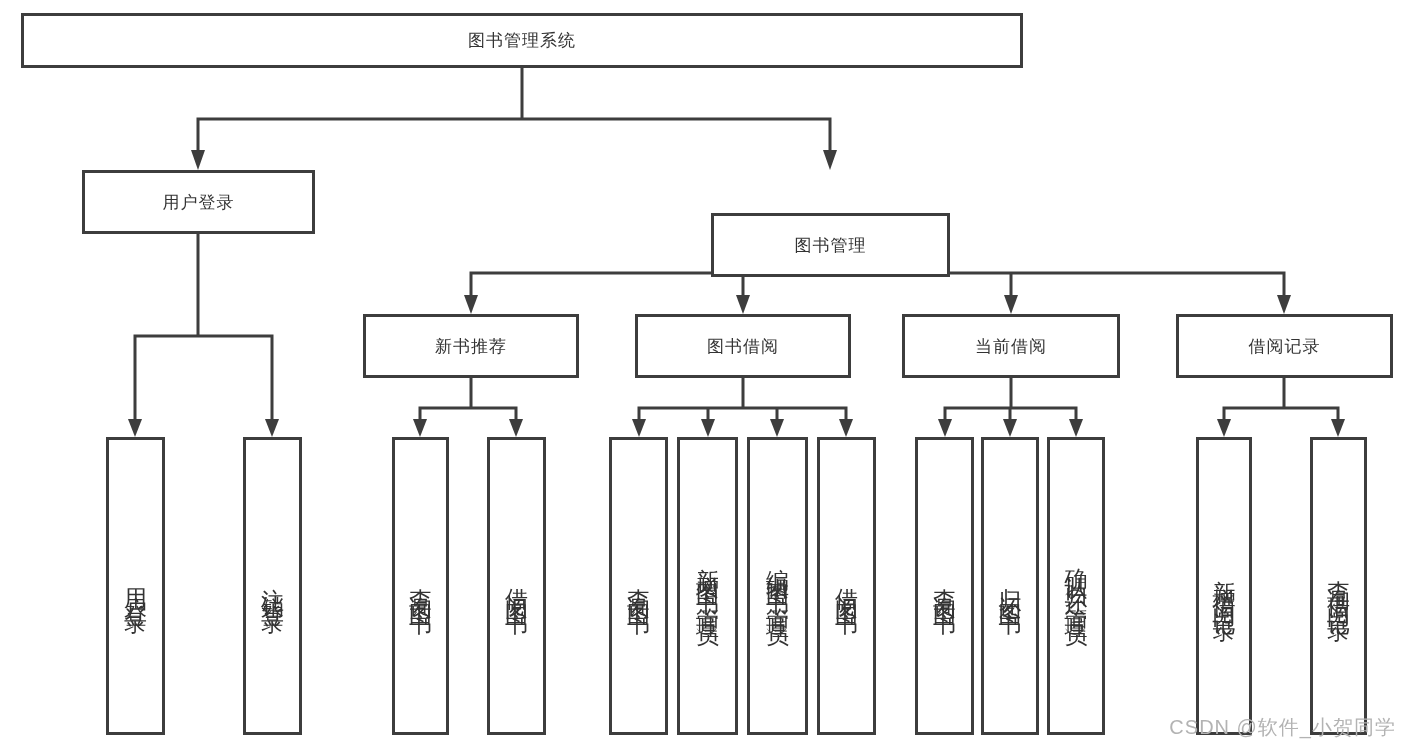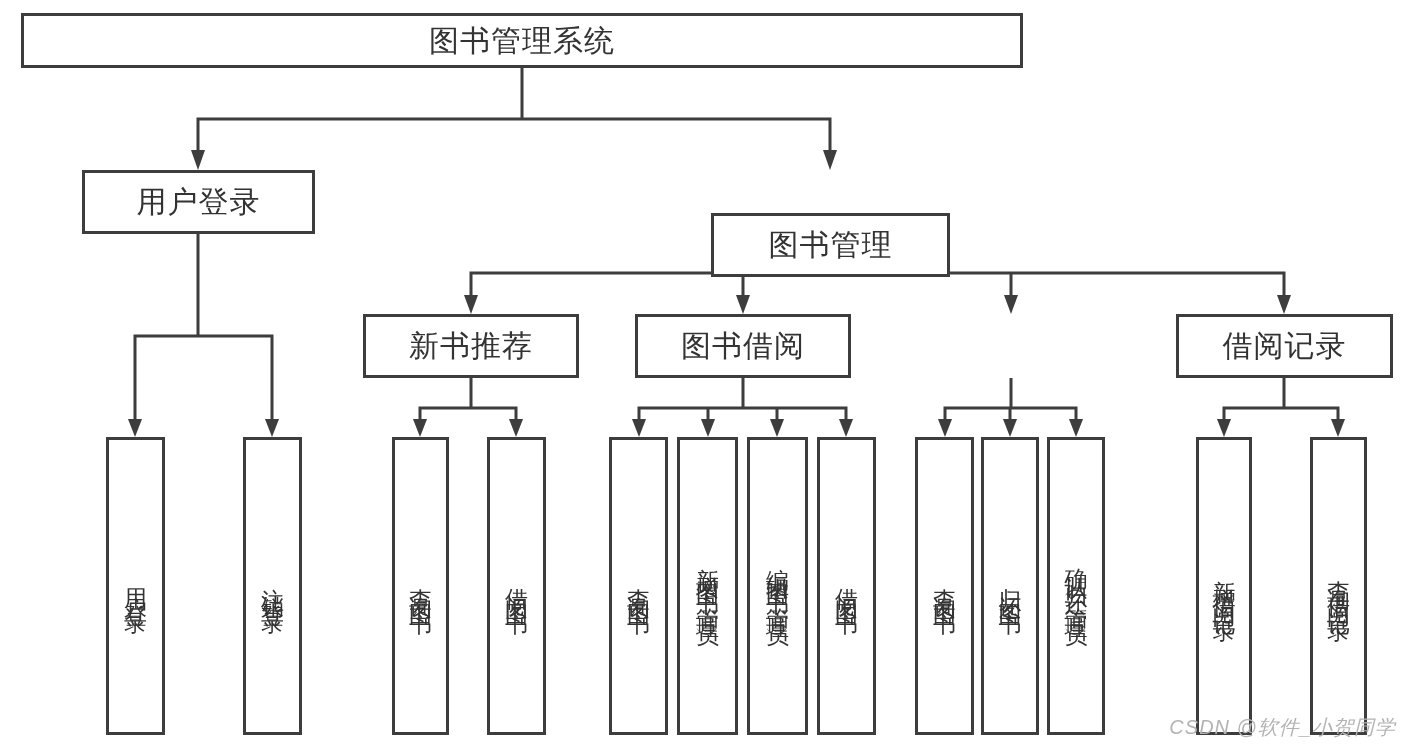--- a/index.html
+++ b/index.html
@@ -20,7 +20,7 @@
     display:flex;align-items:center;justify-content:center;
   }
   .hlabel{
-    font-size:30px;color:var(--text-color);letter-spacing:1px;
+    font-size:17px;color:var(--text-color);letter-spacing:1px;
     white-space:nowrap;line-height:1;
   }
   .vlabel{

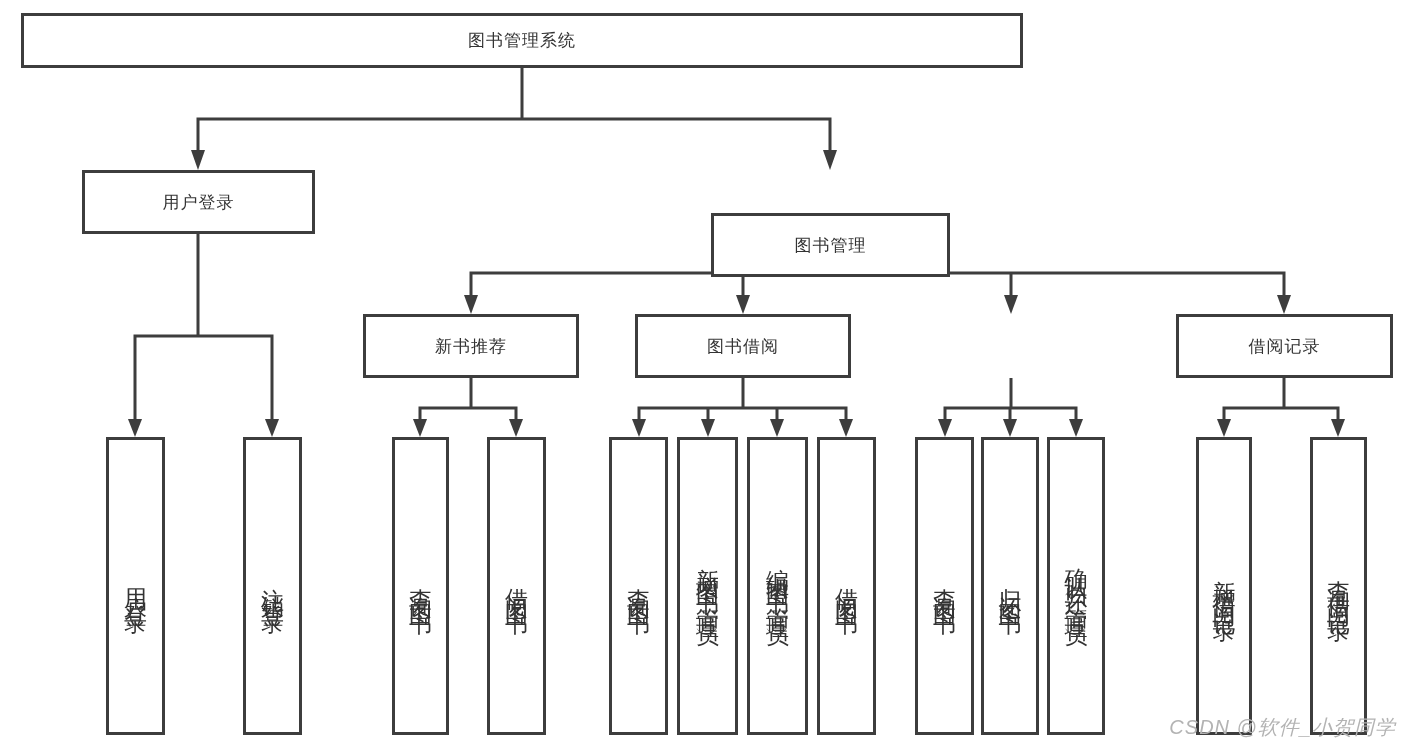--- a/index.html
+++ b/index.html
@@ -118,6 +118,9 @@
   <div class="box n-borrow">
     <span class="hlabel">图书借阅</span>
   </div>
+  <div class="box n-current">
+    <span class="hlabel">当前借阅</span>
+  </div>
   <div class="box n-records">
     <span class="hlabel">借阅记录</span>
   </div>

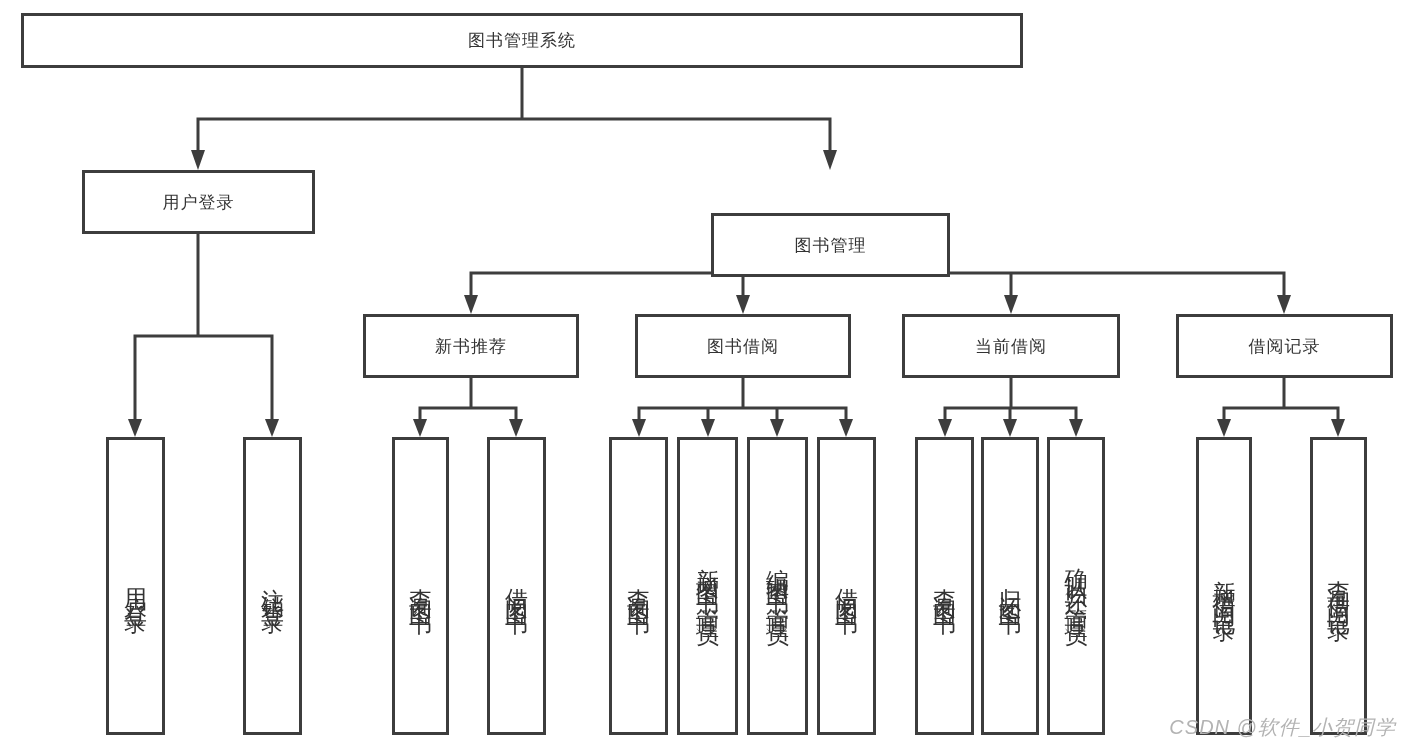--- a/index.html
+++ b/index.html
@@ -57,7 +57,6 @@
     position:absolute;right:9px;bottom:6px;
     font-size:20px;color:var(--wm-color);letter-spacing:1px;
     white-space:nowrap;
-    font-style:italic;
   }
 </style>
 </head>

